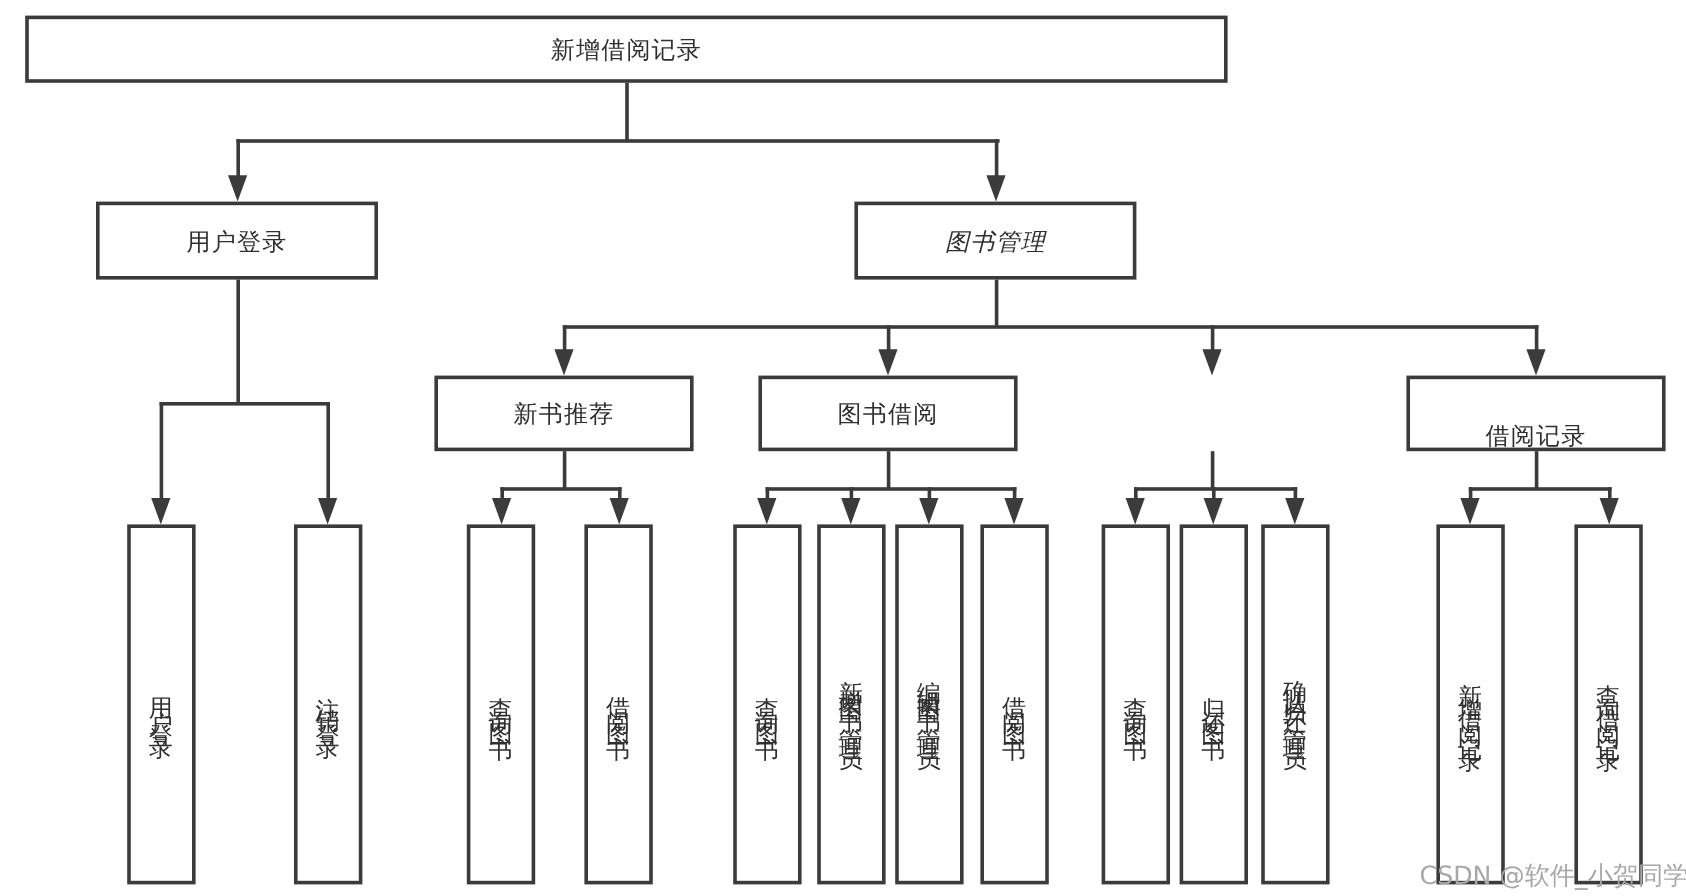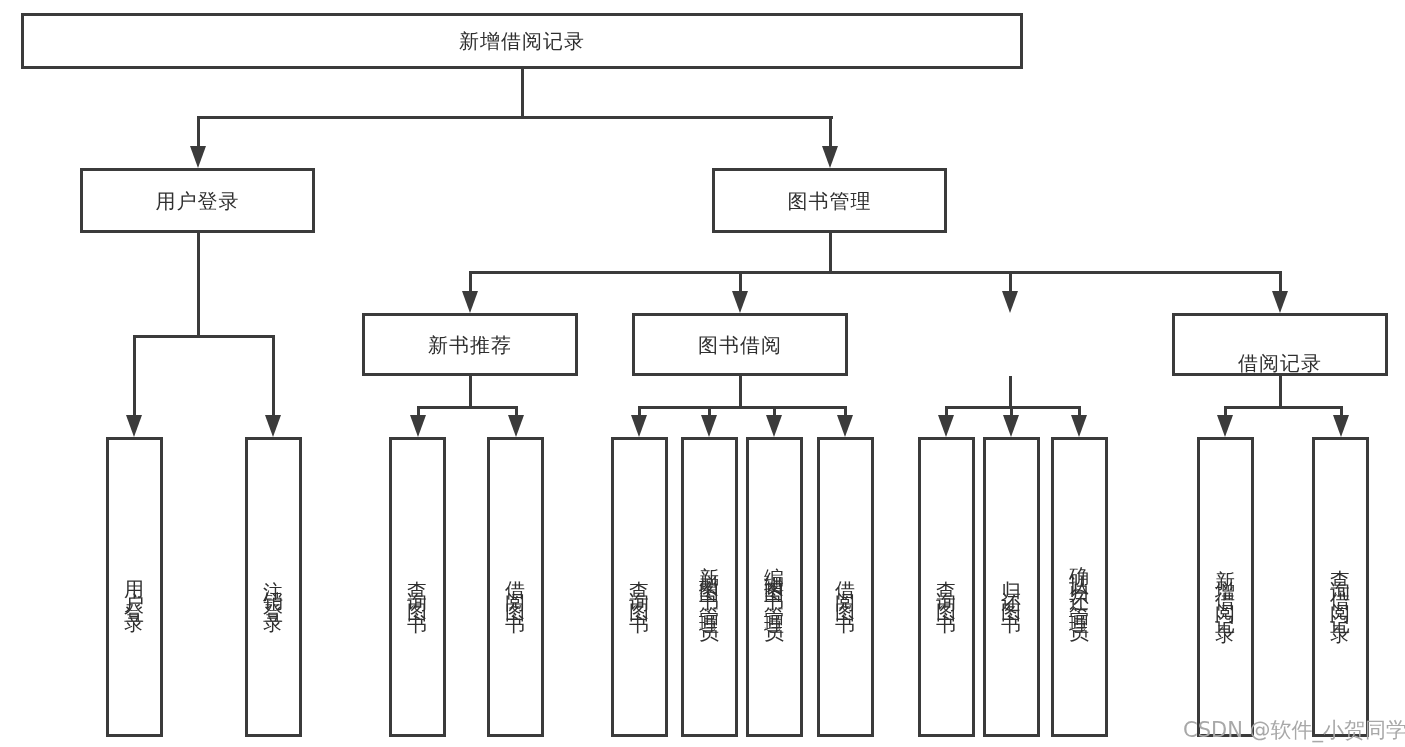--- a/index.html
+++ b/index.html
@@ -65,7 +65,7 @@
   <div class="box" style="left:80px;top:168px;width:235px;height:65px;">
     <span>用户登录</span>
   </div>
-  <div class="box" style="left:712px;top:168px;width:235px;height:65px;">
+  <div class="box" style="left:712px;top:168px;width:235px;height:65px;font-style:italic;">
     <span>图书管理</span>
   </div>
 

